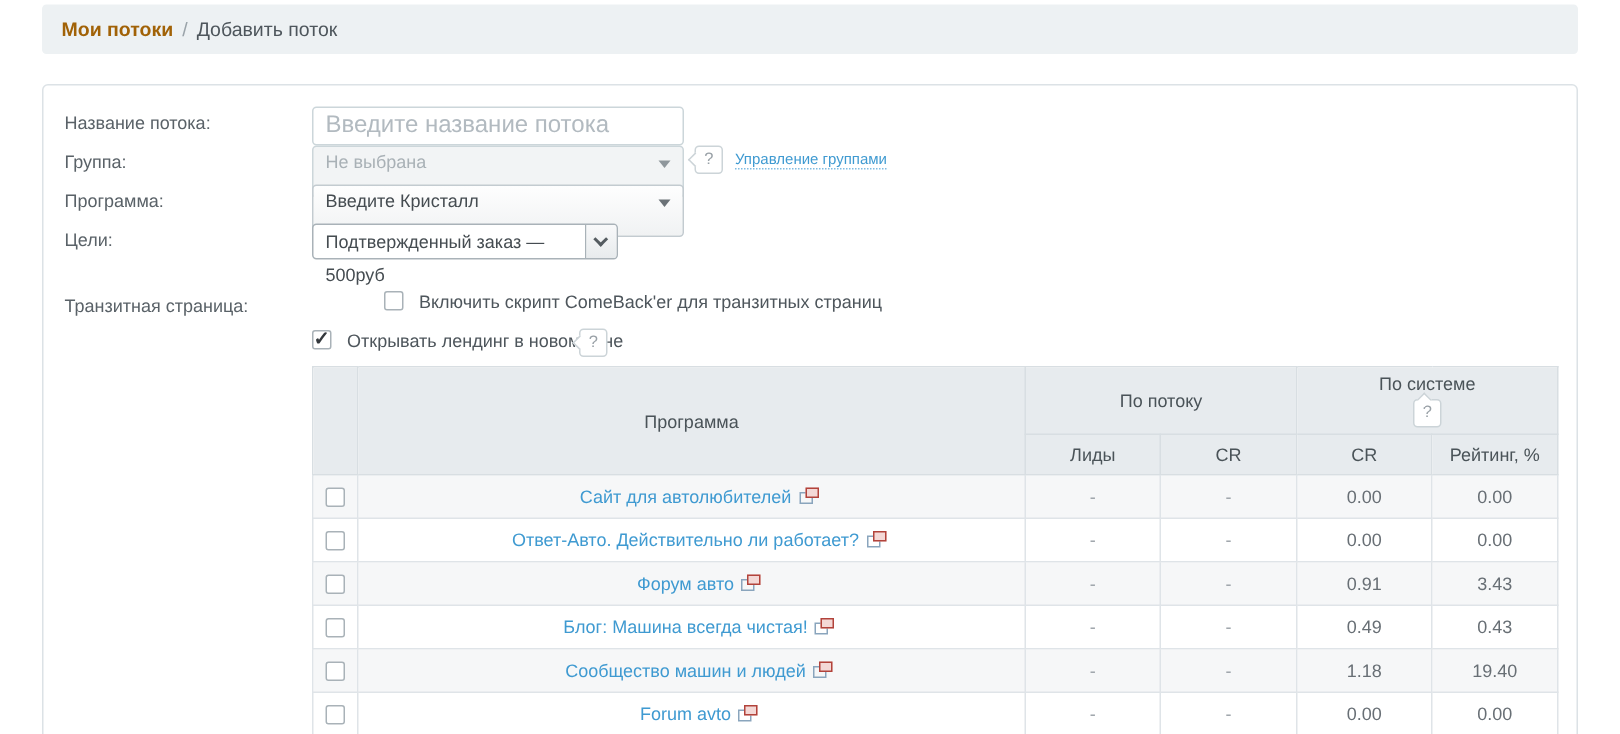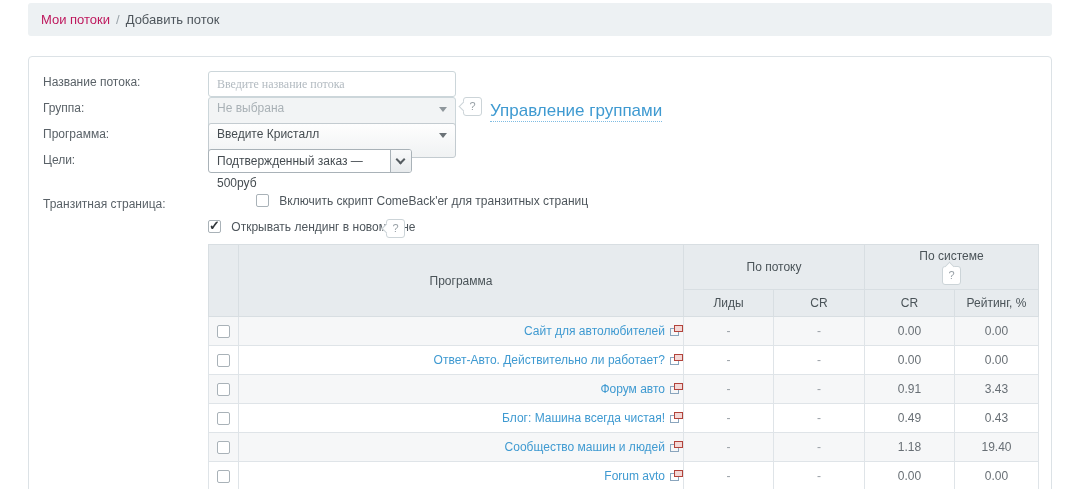--- a/index.html
+++ b/index.html
@@ -10,7 +10,7 @@
   .crumb-bar { position:absolute; left:28px; top:3px; width:1024px; height:33px;
                background:#edf1f3; border-radius:3px; line-height:33px;
                padding-left:13px; font-size:13px; }
-  .crumb-link { color:#be185d; text-decoration:none; cursor:pointer; }
+  .crumb-link { color:#a16207; text-decoration:none; cursor:pointer;font-weight:bold; }
   .crumb-sep  { color:#9aa3a9; margin:0 6px; }
   .crumb-cur  { color:#4e565c; }
 

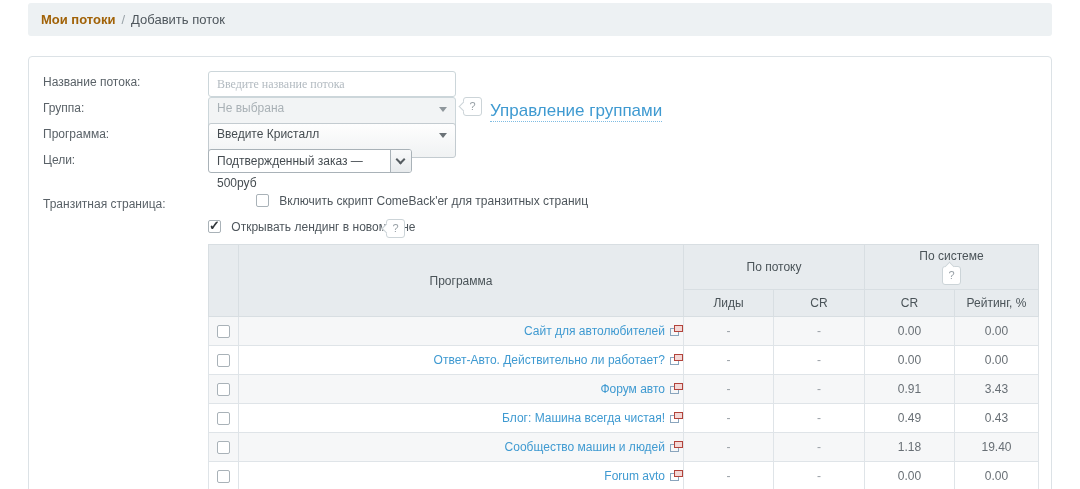--- a/index.html
+++ b/index.html
@@ -23,7 +23,7 @@
   
   .tinput { position:absolute; left:179px; top:14px; width:248px; height:23px;
             border:1px solid #ccd6da; border-radius:3px; padding:12px 8px;
-            font-size:12px; color:#4e565c; font-family:Liberation Serif, serif; }
+            font-size:16px; color:#4e565c; font-family:Liberation Sans, sans-serif; }
   .tinput::placeholder { color:#b2bac0; opacity:1; }
 
   

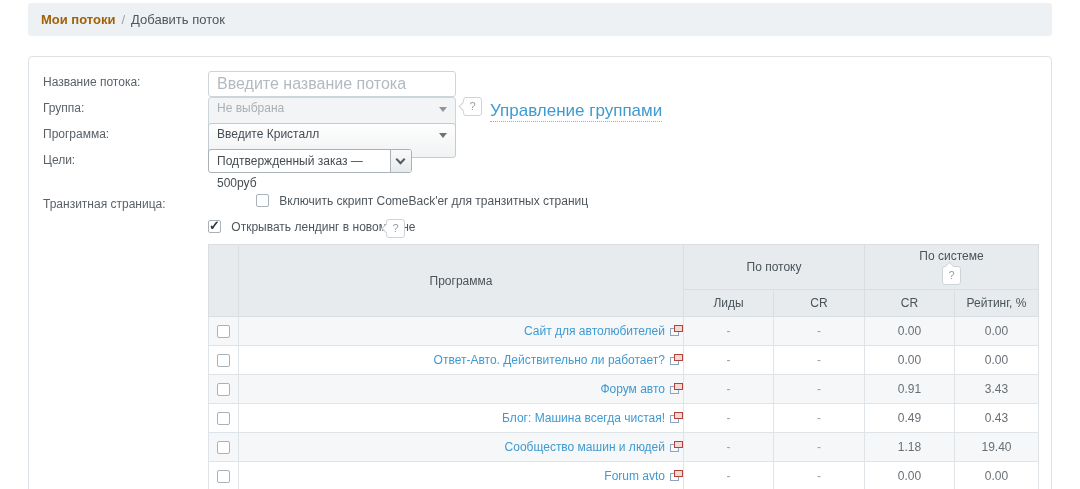--- a/index.html
+++ b/index.html
@@ -57,7 +57,7 @@
   .hb-group { left:434px; top:40px; }
   .hb-newwin { left:357px; top:162px; }
 
-  .manage-link { position:absolute; left:461px; top:44px; font-size:17px;
+  .manage-link { position:absolute; left:461px; top:44px; font-size:10px;
                  color:#3f9ad1; text-decoration:none;
                  border-bottom:1px dotted #7fbce2; cursor:pointer; }
 

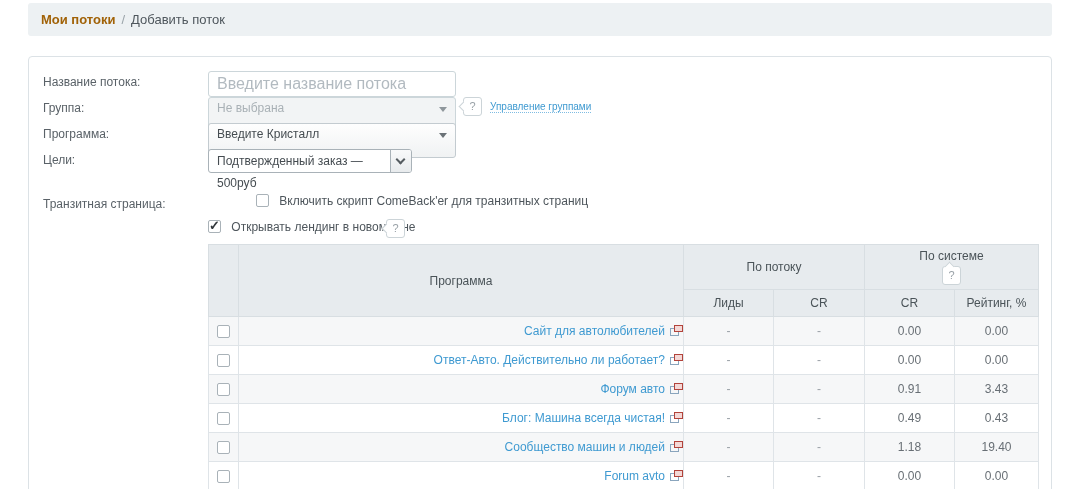--- a/index.html
+++ b/index.html
@@ -83,7 +83,7 @@
   .stats tbody td { height:29px; text-align:center; color:#686f75; }
   .stats tbody tr:nth-child(odd)  td { background:#f6f7f8; }
   .stats tbody tr:nth-child(even) td { background:#ffffff; }
-  .stats td.name-cell { text-align:right; padding-left:10px; }
+  .stats td.name-cell { text-align:center; padding-left:10px; }
   .stats td.dash { color:#9aa1a7; }
   .row-link { color:#3f9ad1; text-decoration:none; cursor:pointer; }
 

